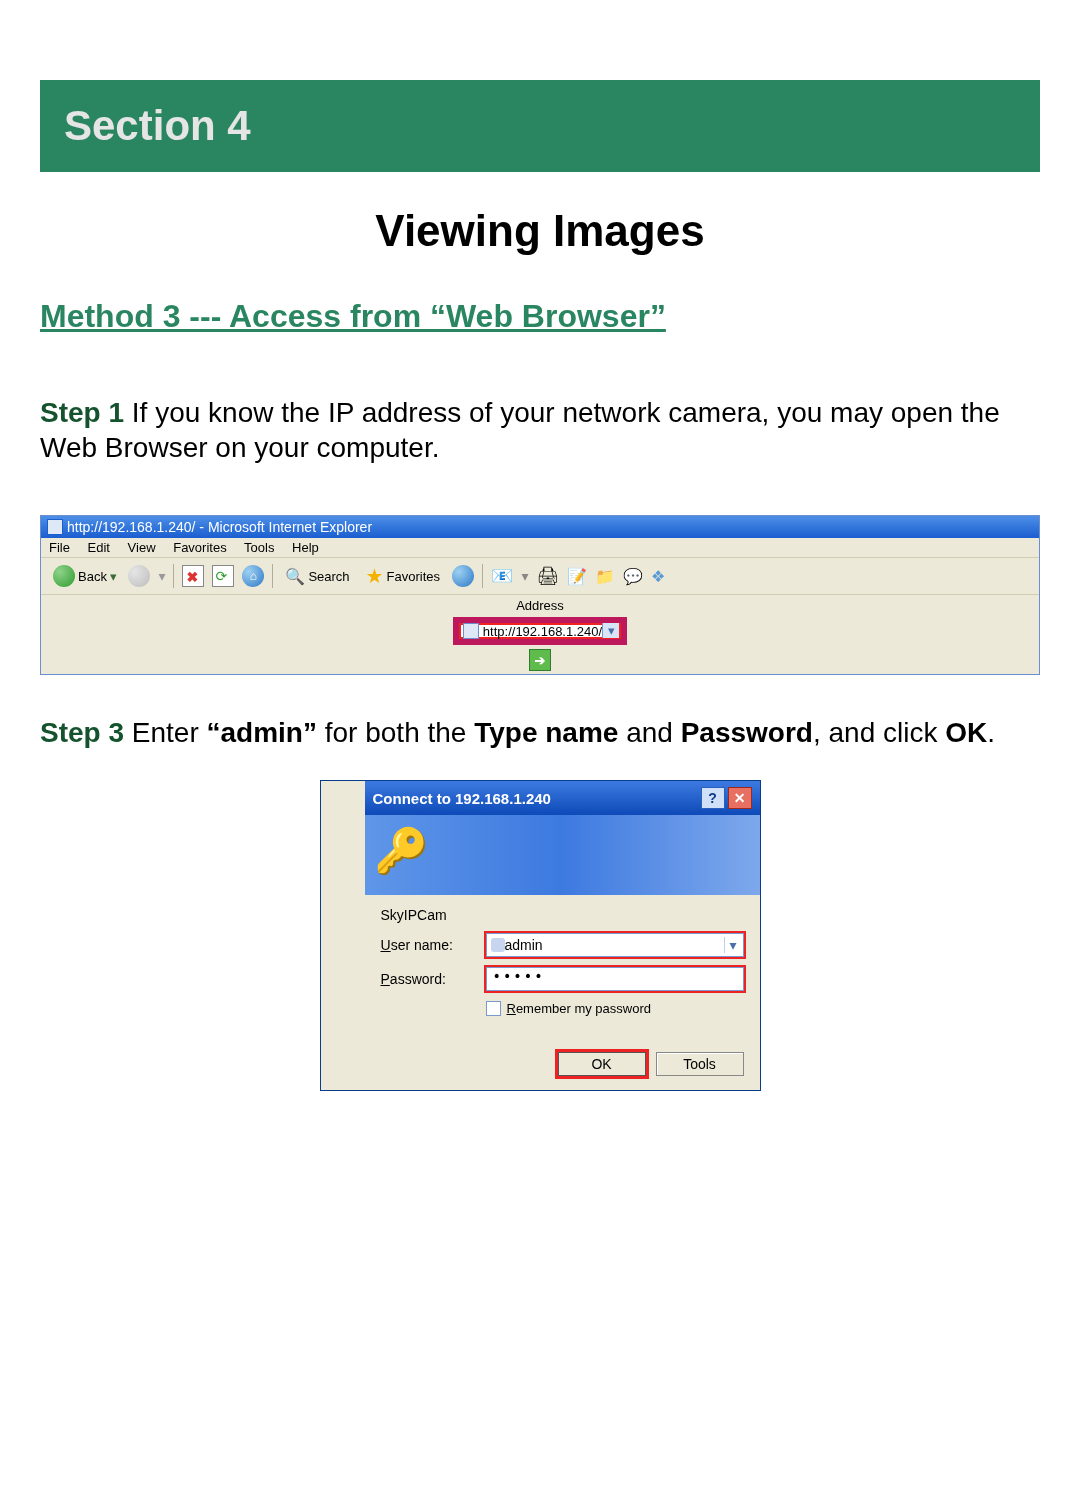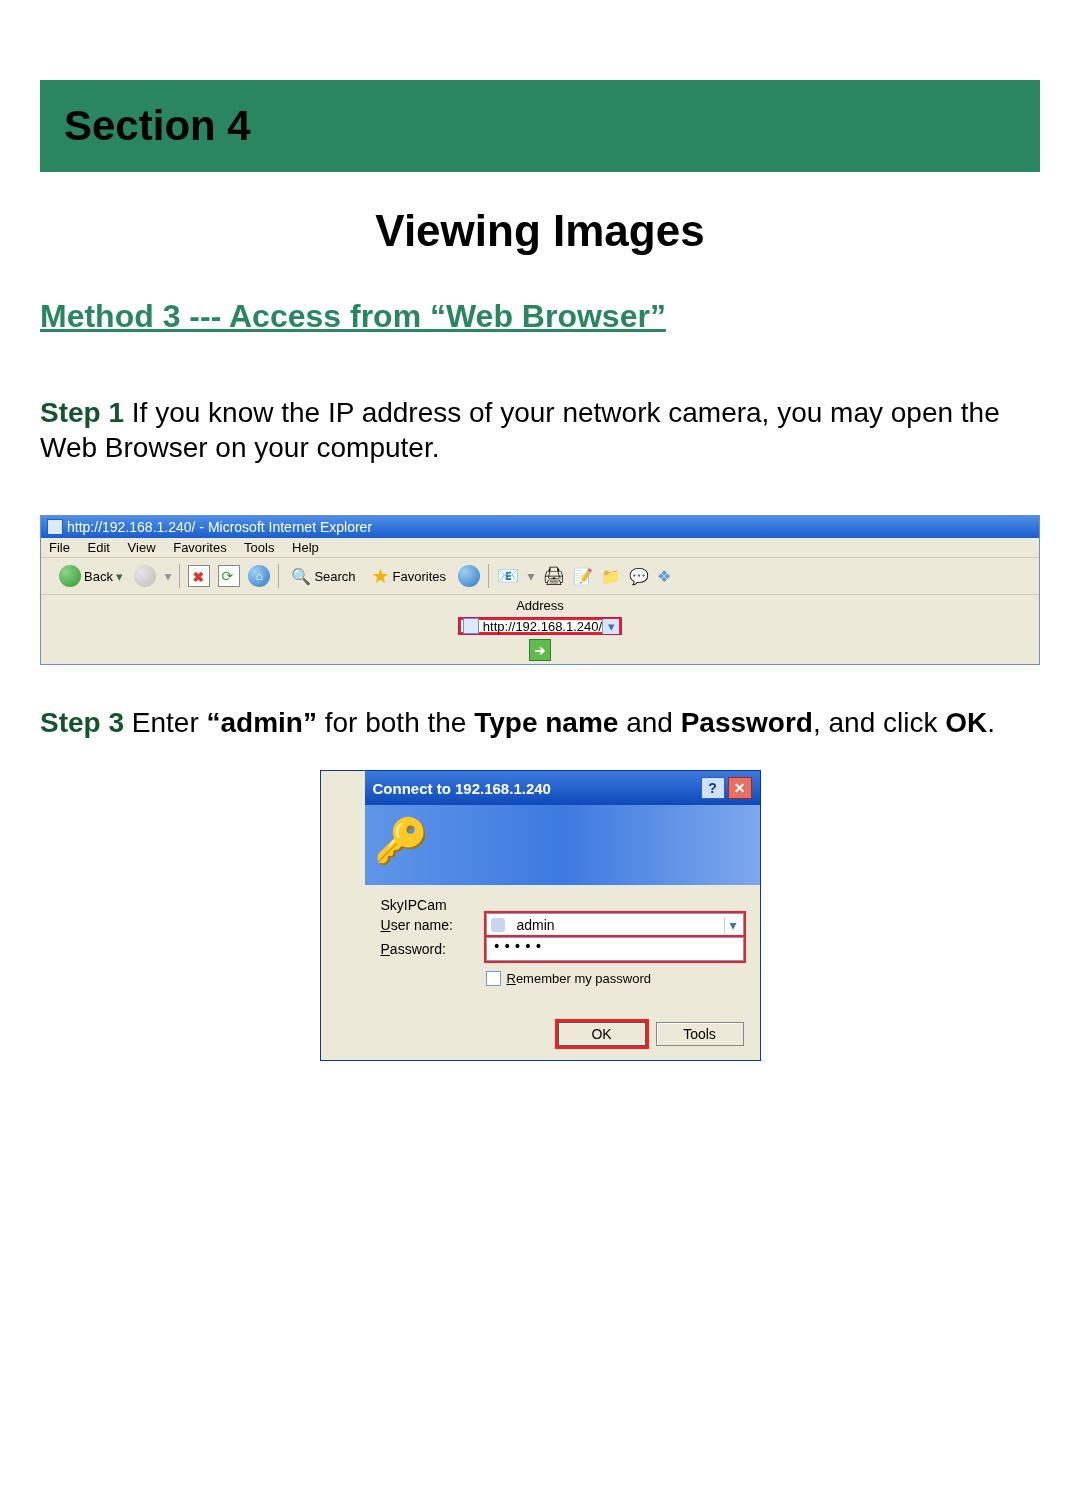--- a/index.html
+++ b/index.html
@@ -14,7 +14,7 @@
   }
   .section-banner {
     background: #2a8660;
-    color: #000000;
+    color: #e5e5e5;
     font-size: 42px;
     font-weight: bold;
     padding: 22px 24px;

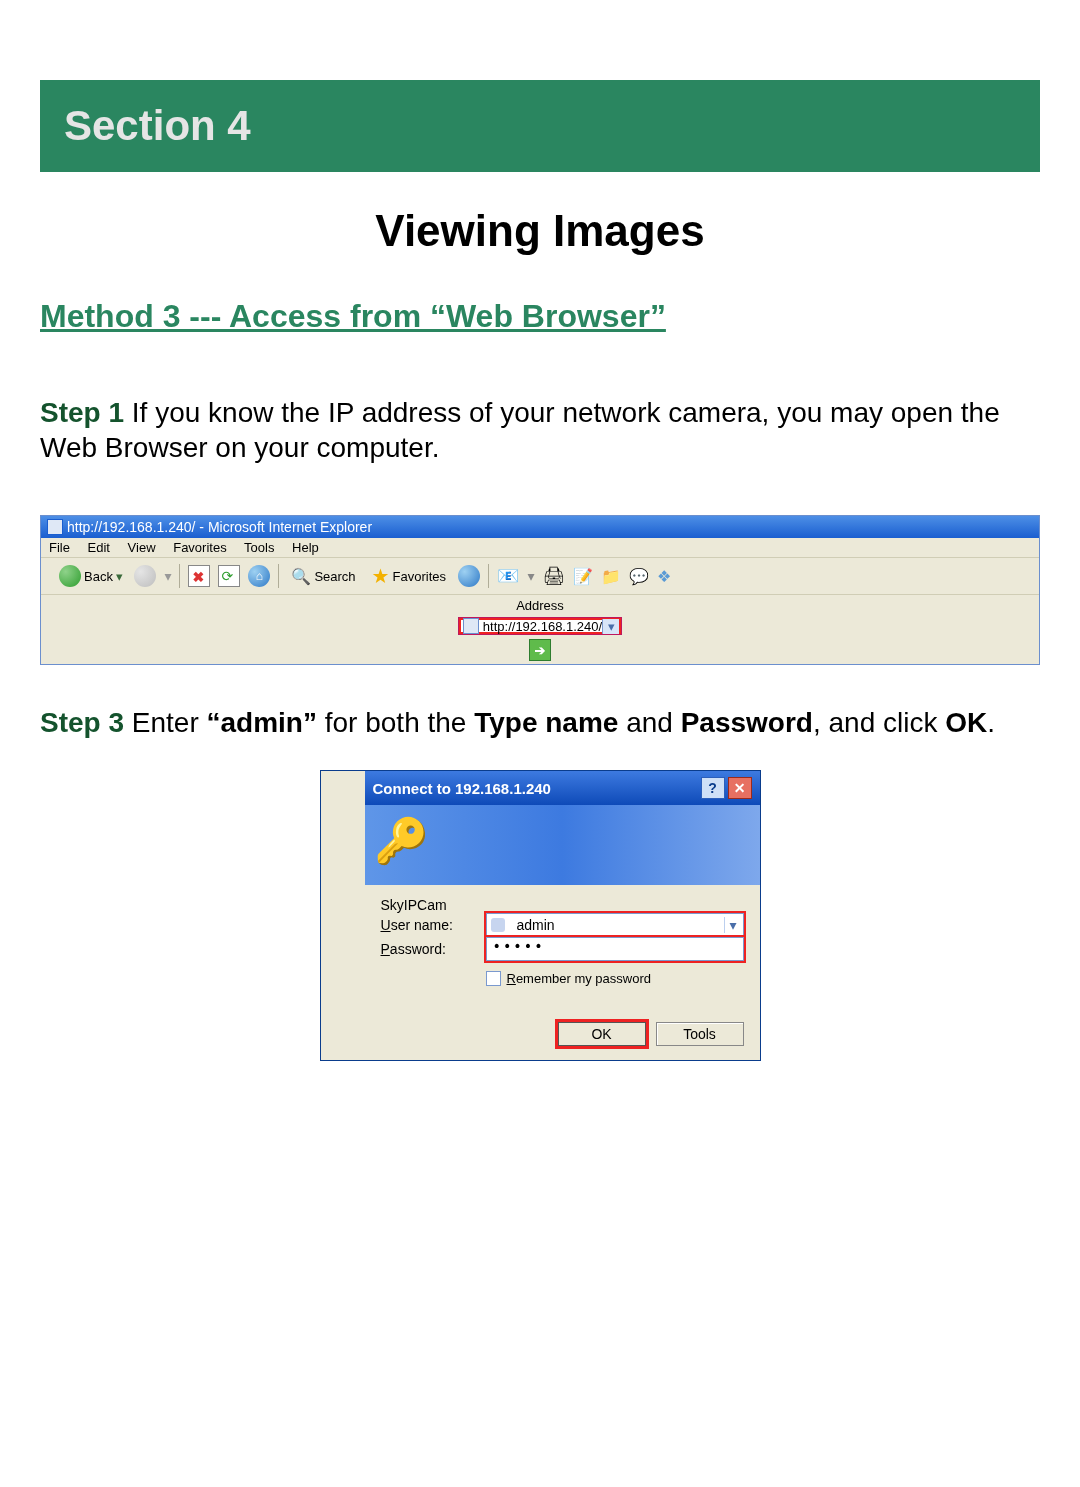--- a/index.html
+++ b/index.html
@@ -72,7 +72,7 @@
   .ie-menu span { margin-right: 14px; }
   .ie-toolbar {
     background: #ece9d8;
-    padding: 4px 14px;
+    padding: 4px 8px;
     display: flex;
     align-items: center;
     gap: 8px;

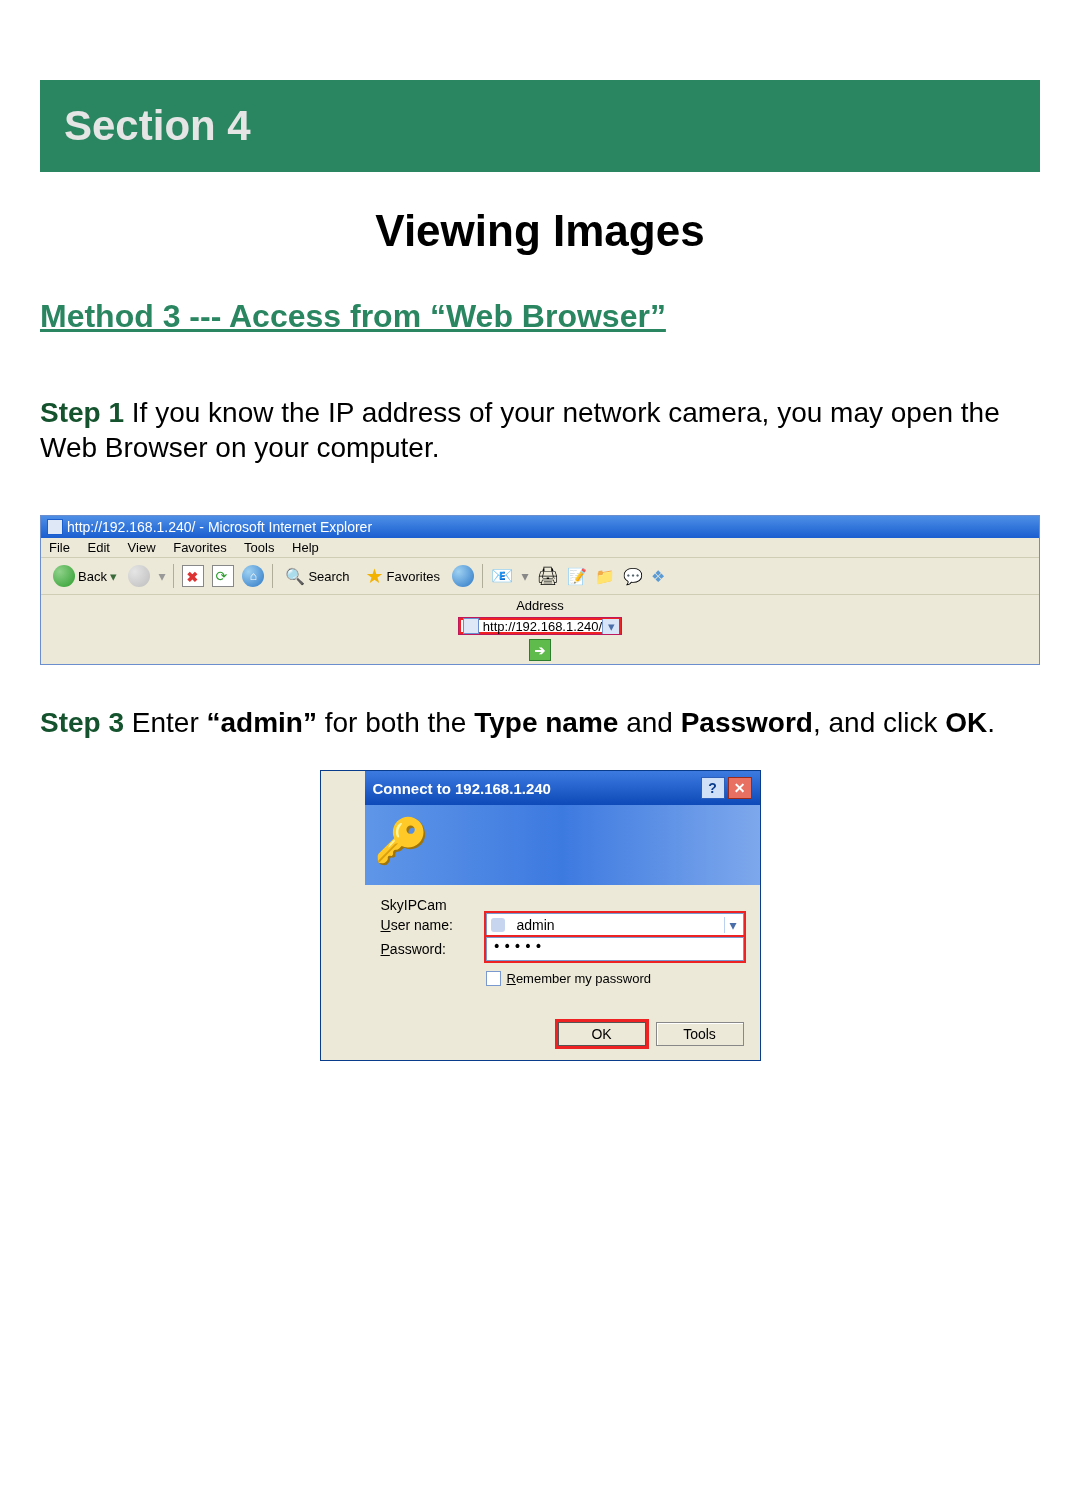--- a/index.html
+++ b/index.html
@@ -103,8 +103,8 @@
   }
   .addr-box {
     flex: 1;
-    display:flex; align-items:flex-end;
-    background:#fff; border:1px solid #be185d; height:20px;
+    display:flex; align-items:flex-start;
+    background:#fff; border:6px solid #be185d; height:20px;
     justify-content: space-between;
     box-shadow: 0 0 0 2px #e22 inset;
     padding: 0 2px 0 4px;

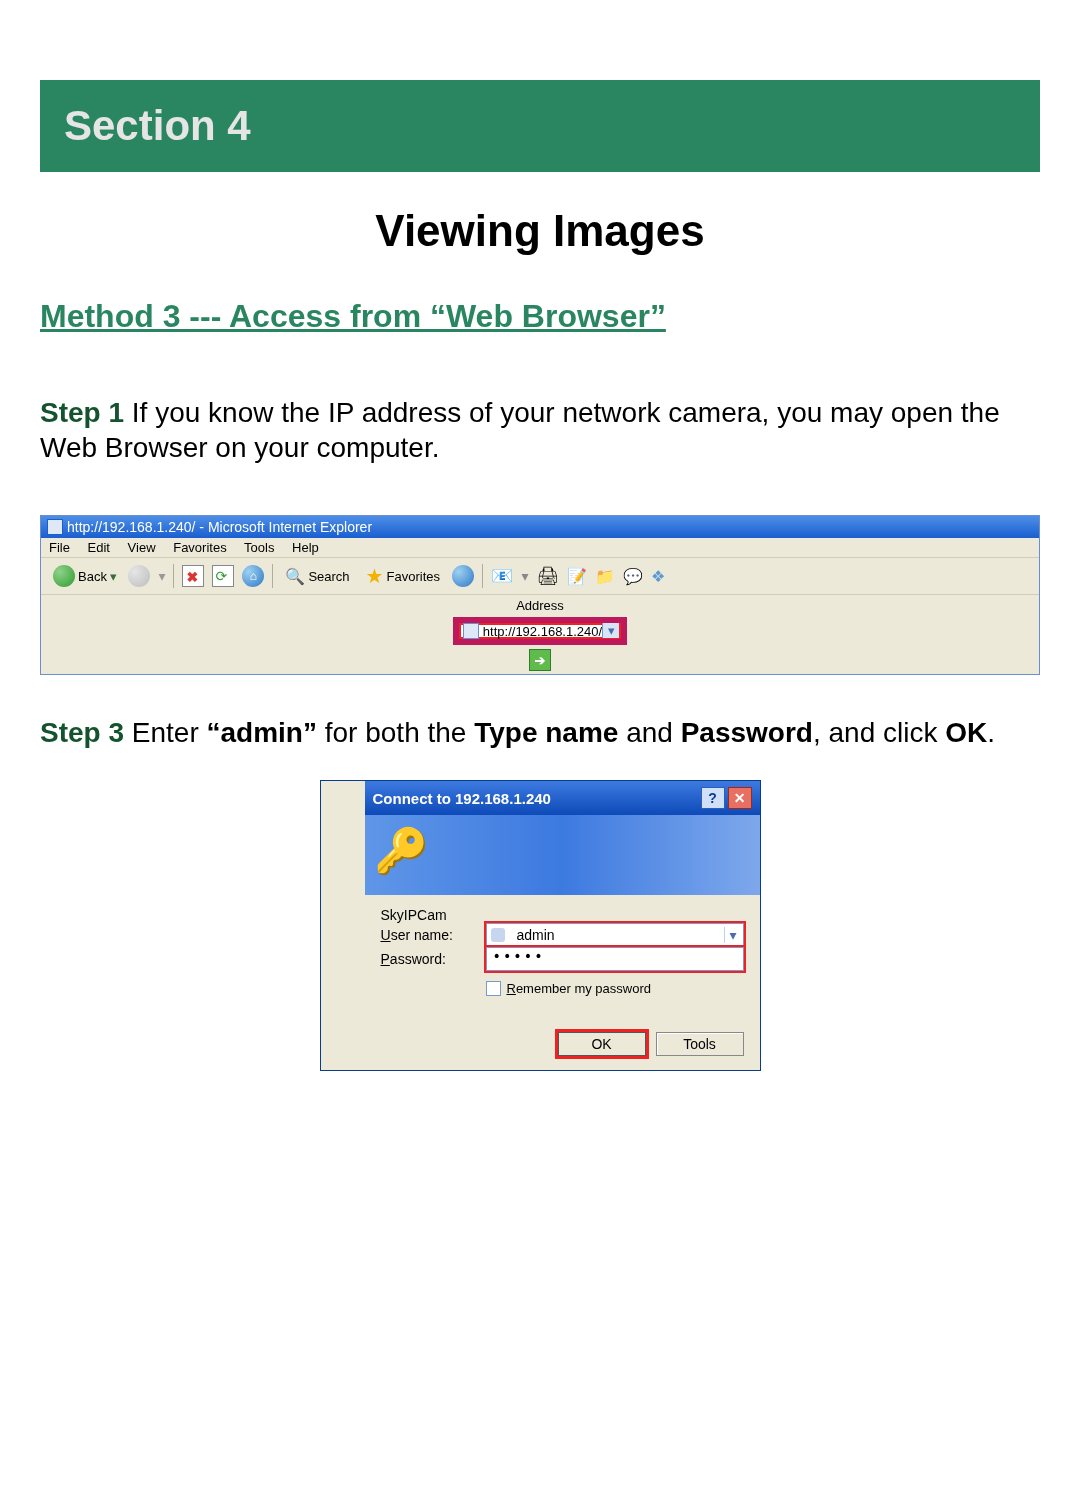--- a/index.html
+++ b/index.html
@@ -151,7 +151,7 @@
     font-size:44px;
   }
   .login-body { padding: 12px 16px 6px 16px; }
-  .login-row { display:flex; align-items:center; }
+  .login-row { display:flex; align-items:center; margin-top:10px; }
   .lbl { width:105px; }
   .lbl u { text-decoration:underline; }
   .ufield {

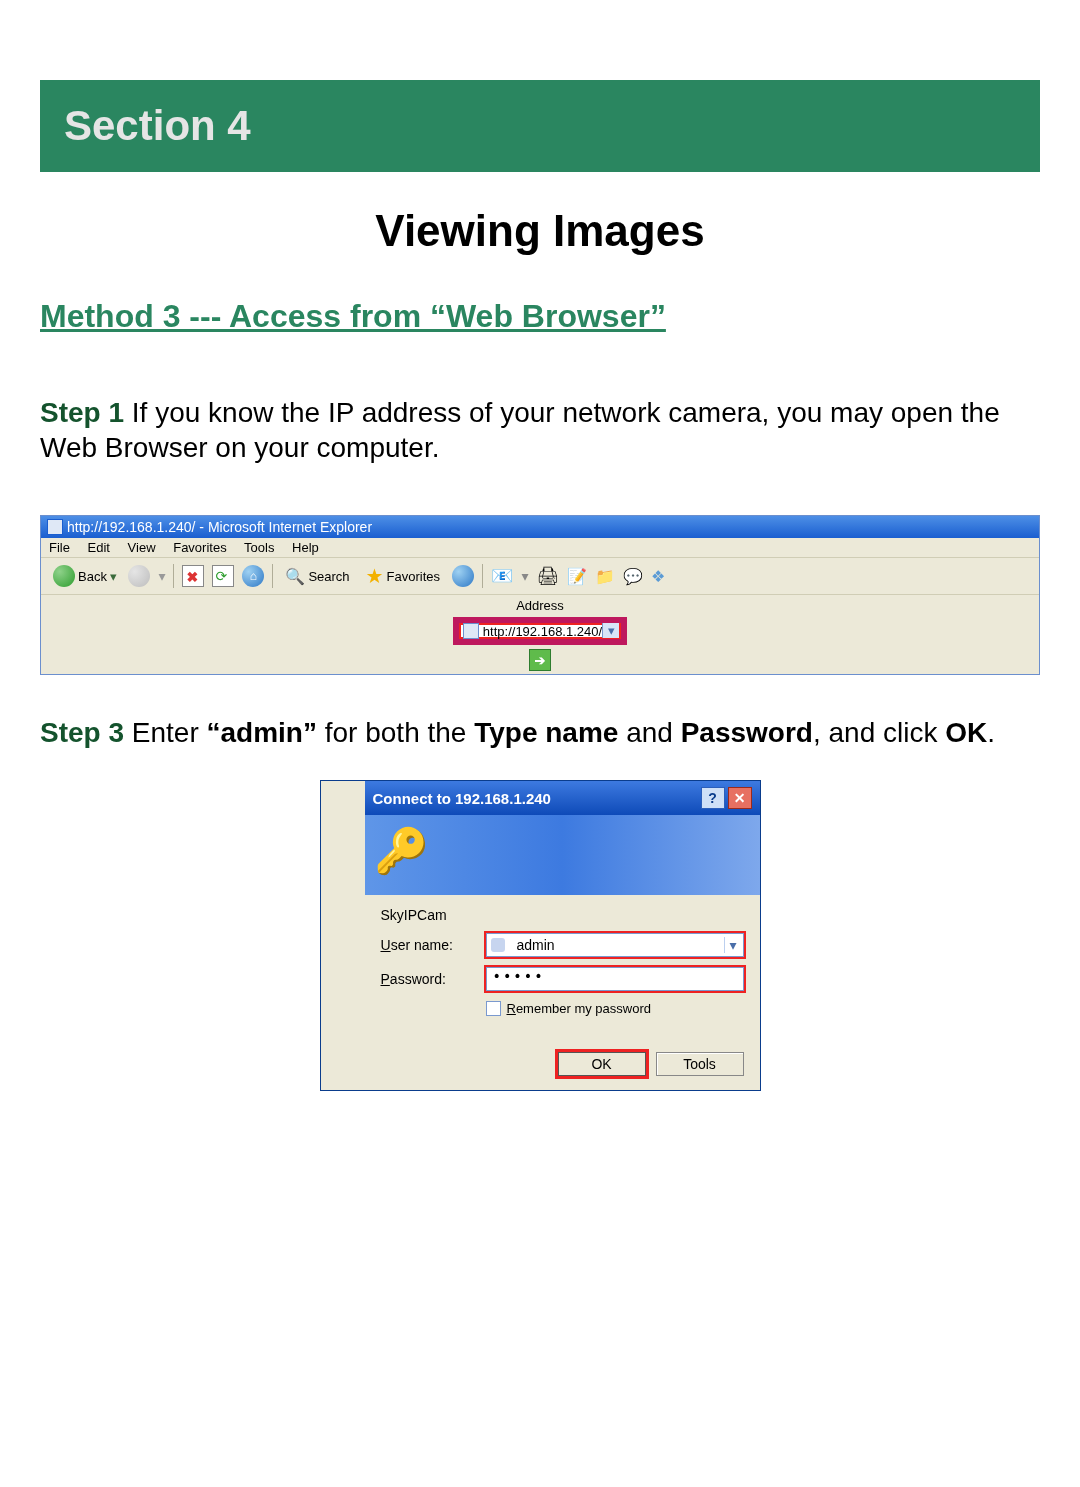--- a/index.html
+++ b/index.html
@@ -158,7 +158,7 @@
     flex:1; display:flex; align-items:center;
     border:1px solid #7a99cf; background:#fff; height:22px;
     box-shadow:0 0 0 2px #e22;
-    padding:0 2px 0 4px; gap:12px;
+    padding:0 2px 0 4px; gap:0;
   }
   .ufield .chev { color:#4a6ea9; padding:0 4px; border-left:1px solid #bcd0ef; }
   .pfield {

